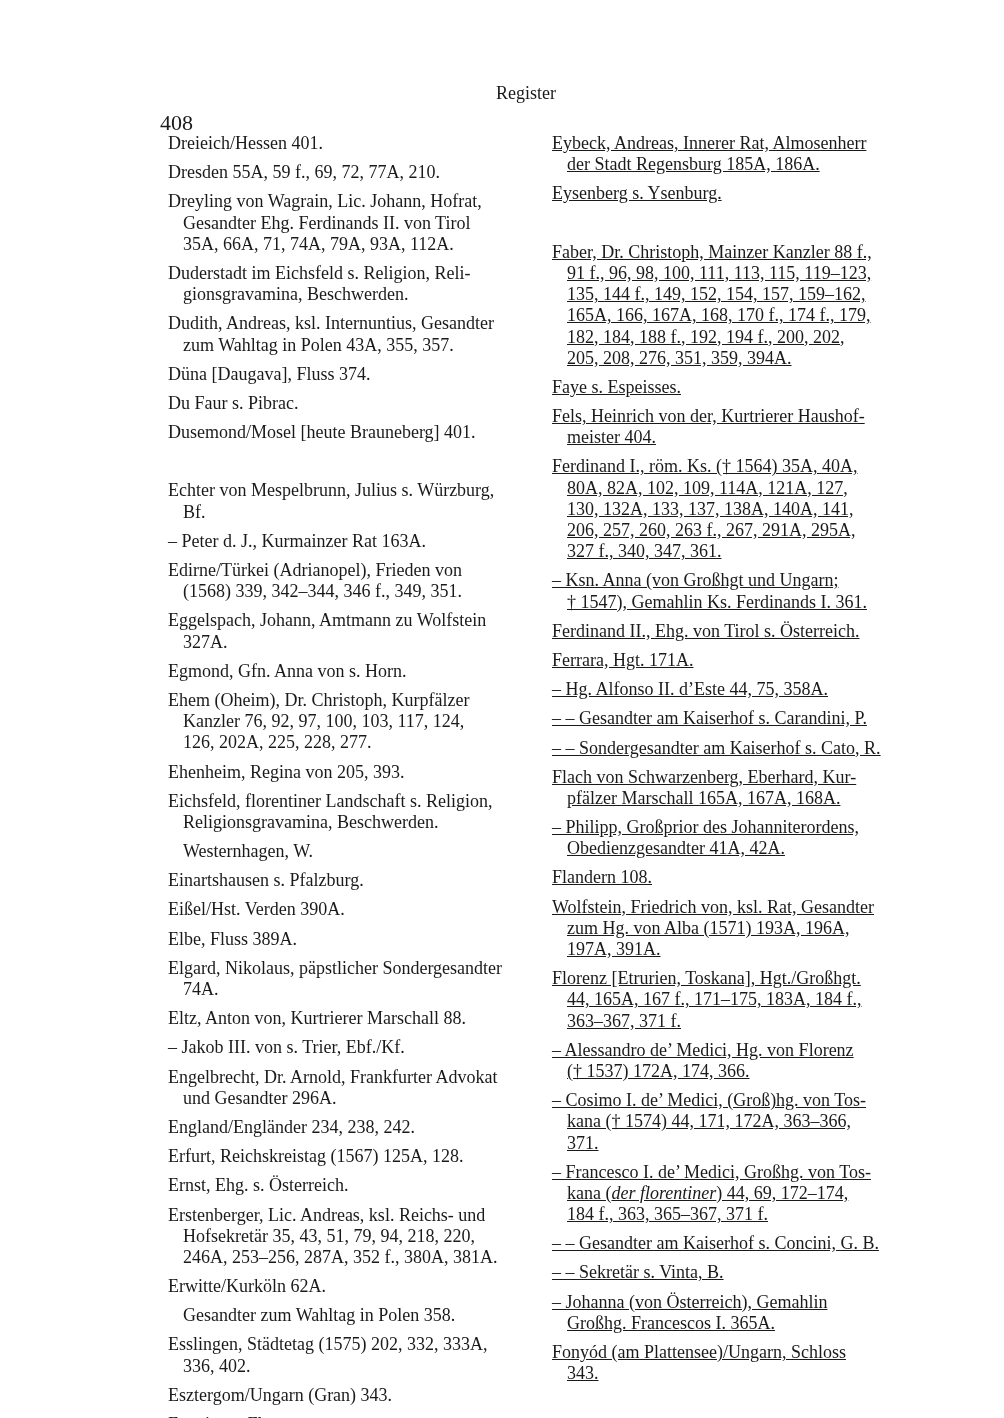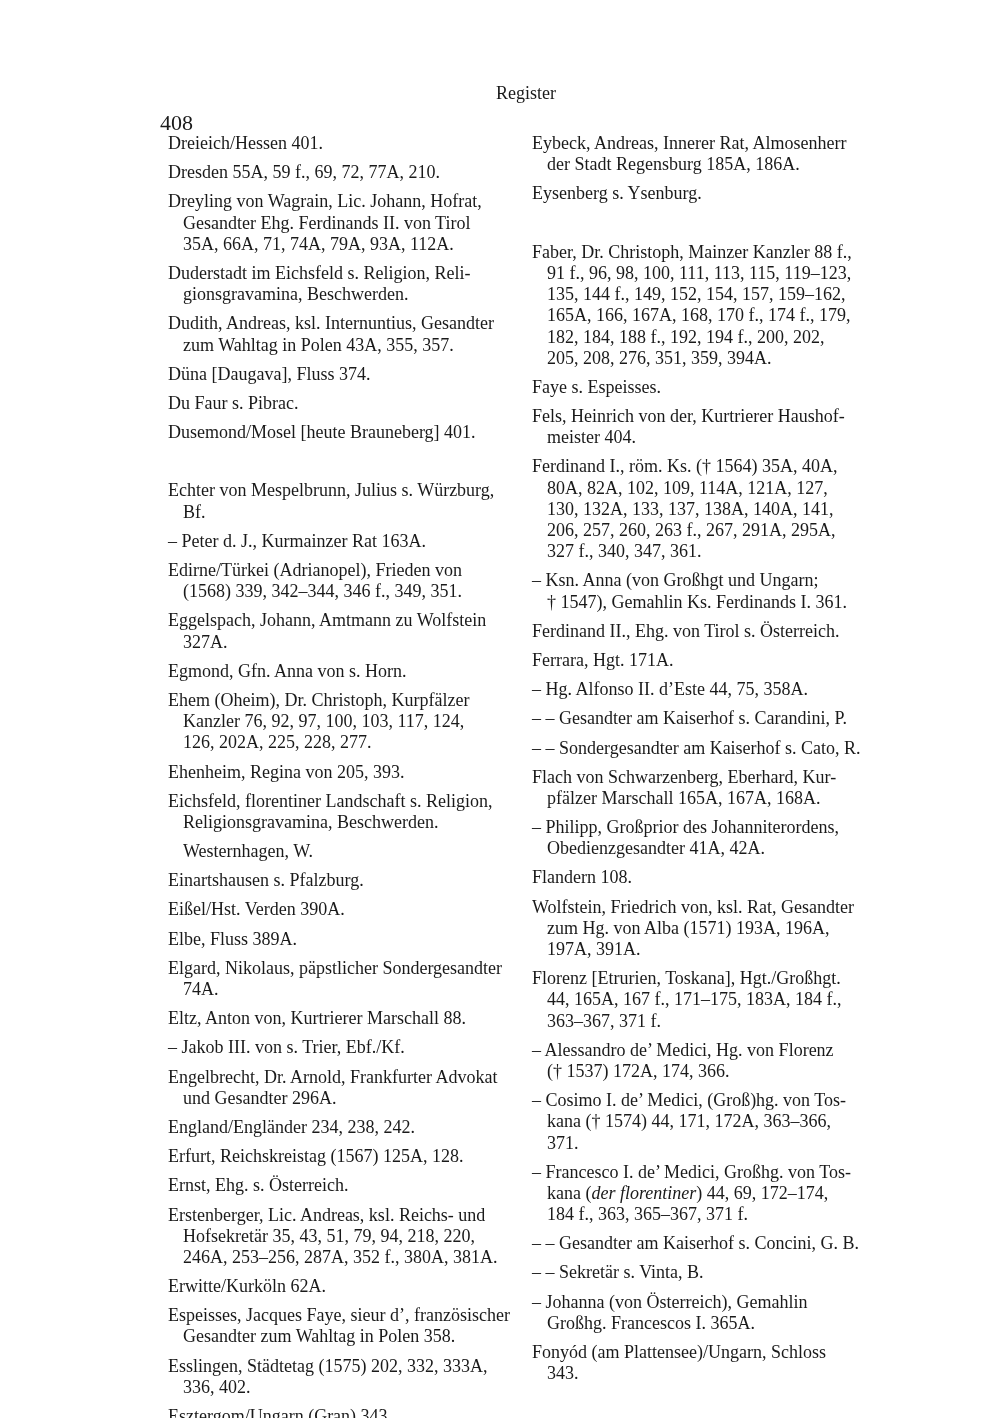--- a/index.html
+++ b/index.html
@@ -22,7 +22,7 @@
     font-size: 18px; line-height: 21.2px;
   }
   .col-left { left: 160px; width: 370px; }
-  .col-right { left: 524px; width: 370px; }
+  .col-right { left: 544px; width: 370px; text-decoration: underline; }
   .entry { margin: 8px; }
   .line { display: block; white-space: nowrap; height: 21.2px; }
   .line.cont { padding-left: 15px; }

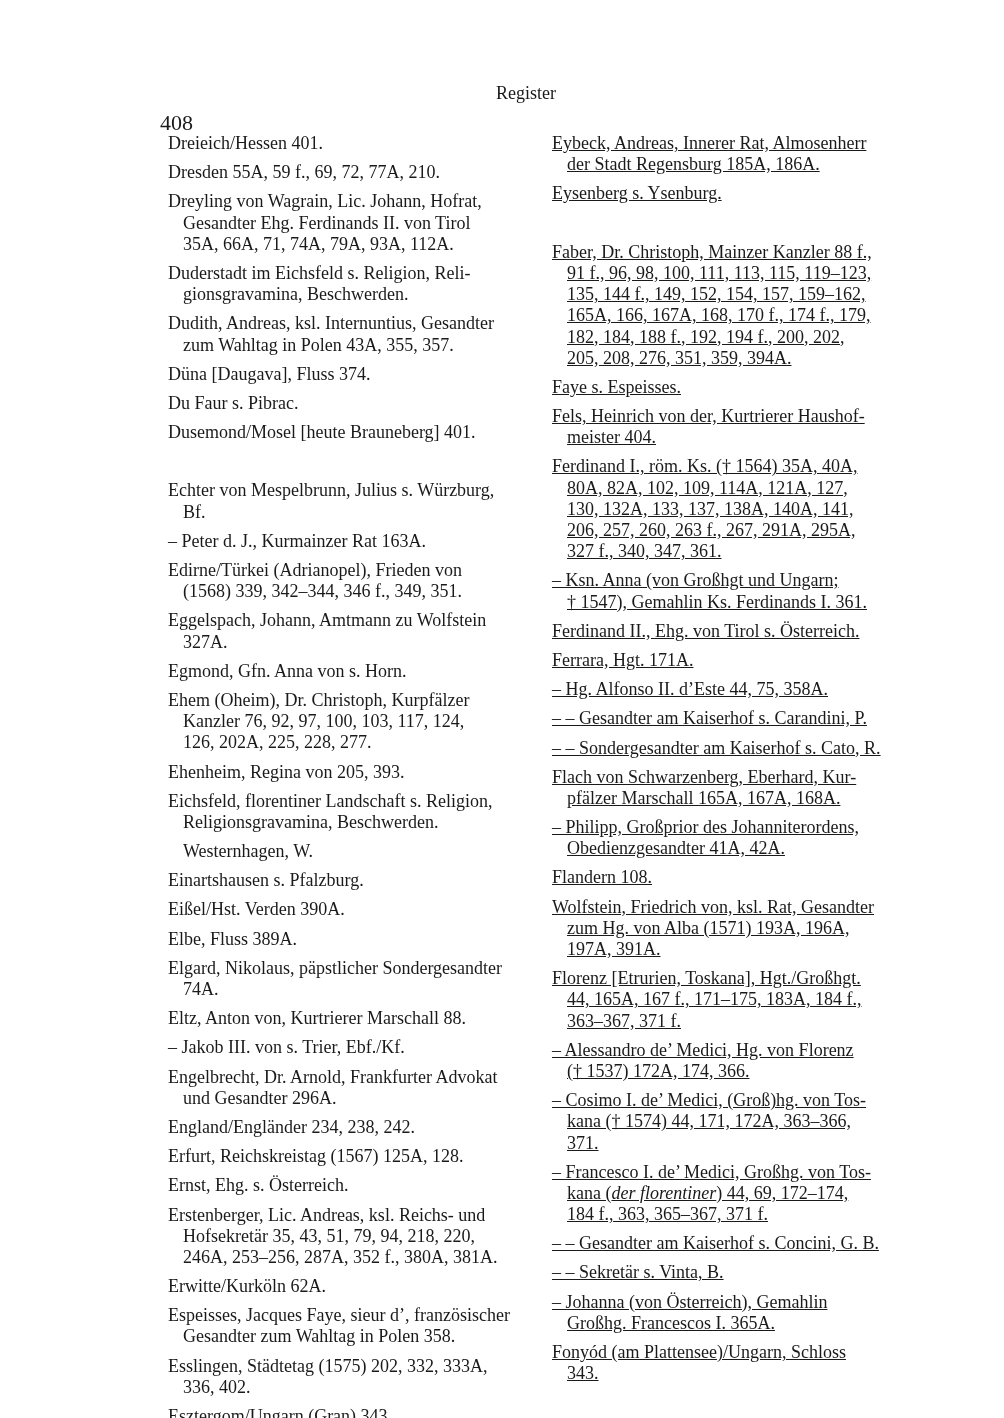--- a/index.html
+++ b/index.html
@@ -140,7 +140,6 @@
         <span class="line">Erwitte/Kurköln  62A.</span>
       </div>
       <div class="entry">
-        <span class="line">Espeisses, Jacques Faye, sieur d’, französischer</span>
         <span class="line cont">Gesandter zum Wahltag in Polen  358.</span>
       </div>
       <div class="entry">

